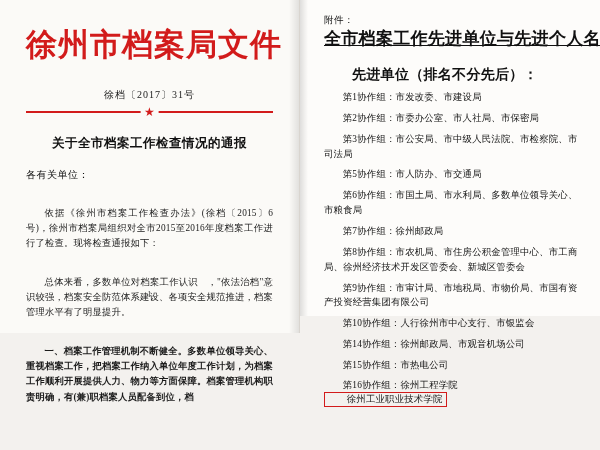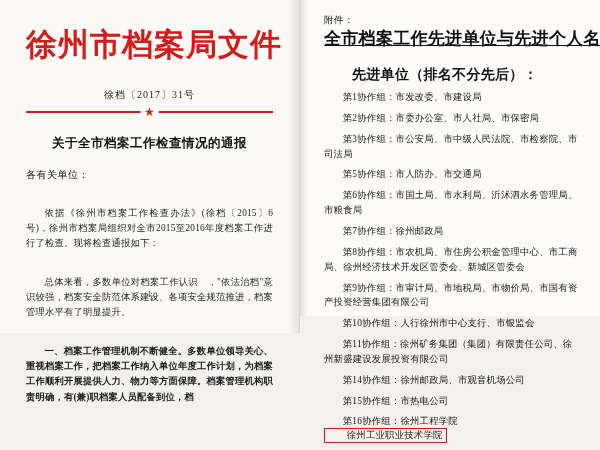--- a/index.html
+++ b/index.html
@@ -197,7 +197,7 @@
     <div class="entry">第2协作组：市委办公室、市人社局、市保密局</div>
     <div class="entry">第3协作组：市公安局、市中级人民法院、市检察院、市司法局</div>
     <div class="entry">第5协作组：市人防办、市交通局</div>
-    <div class="entry">第6协作组：市国土局、市水利局、沂沭泗水务管理局、市粮食局</div>
+    <div class="entry">第6协作组：市国土局、市水利局、多数单位领导关心、市粮食局</div>
     <div class="entry">第7协作组：徐州邮政局</div>
     <div class="entry">第8协作组：市农机局、市住房公积金管理中心、市工商局、徐州经济技术开发区管委会、新城区管委会</div>
     <div class="entry">第9协作组：市审计局、市地税局、市物价局、市国有资产投资经营集团有限公司</div>

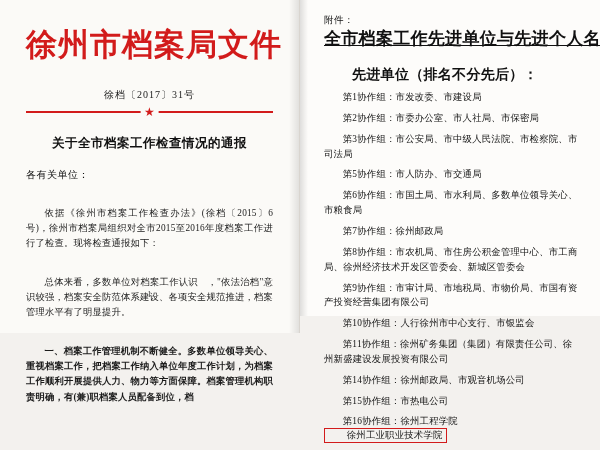--- a/index.html
+++ b/index.html
@@ -202,7 +202,6 @@
     <div class="entry">第8协作组：市农机局、市住房公积金管理中心、市工商局、徐州经济技术开发区管委会、新城区管委会</div>
     <div class="entry">第9协作组：市审计局、市地税局、市物价局、市国有资产投资经营集团有限公司</div>
     <div class="entry">第10协作组：人行徐州市中心支行、市银监会</div>
-    <div class="entry">第11协作组：徐州矿务集团（集团）有限责任公司、徐州新盛建设发展投资有限公司</div>
     <div class="entry">第14协作组：徐州邮政局、市观音机场公司</div>
     <div class="entry">第15协作组：市热电公司</div>
 

